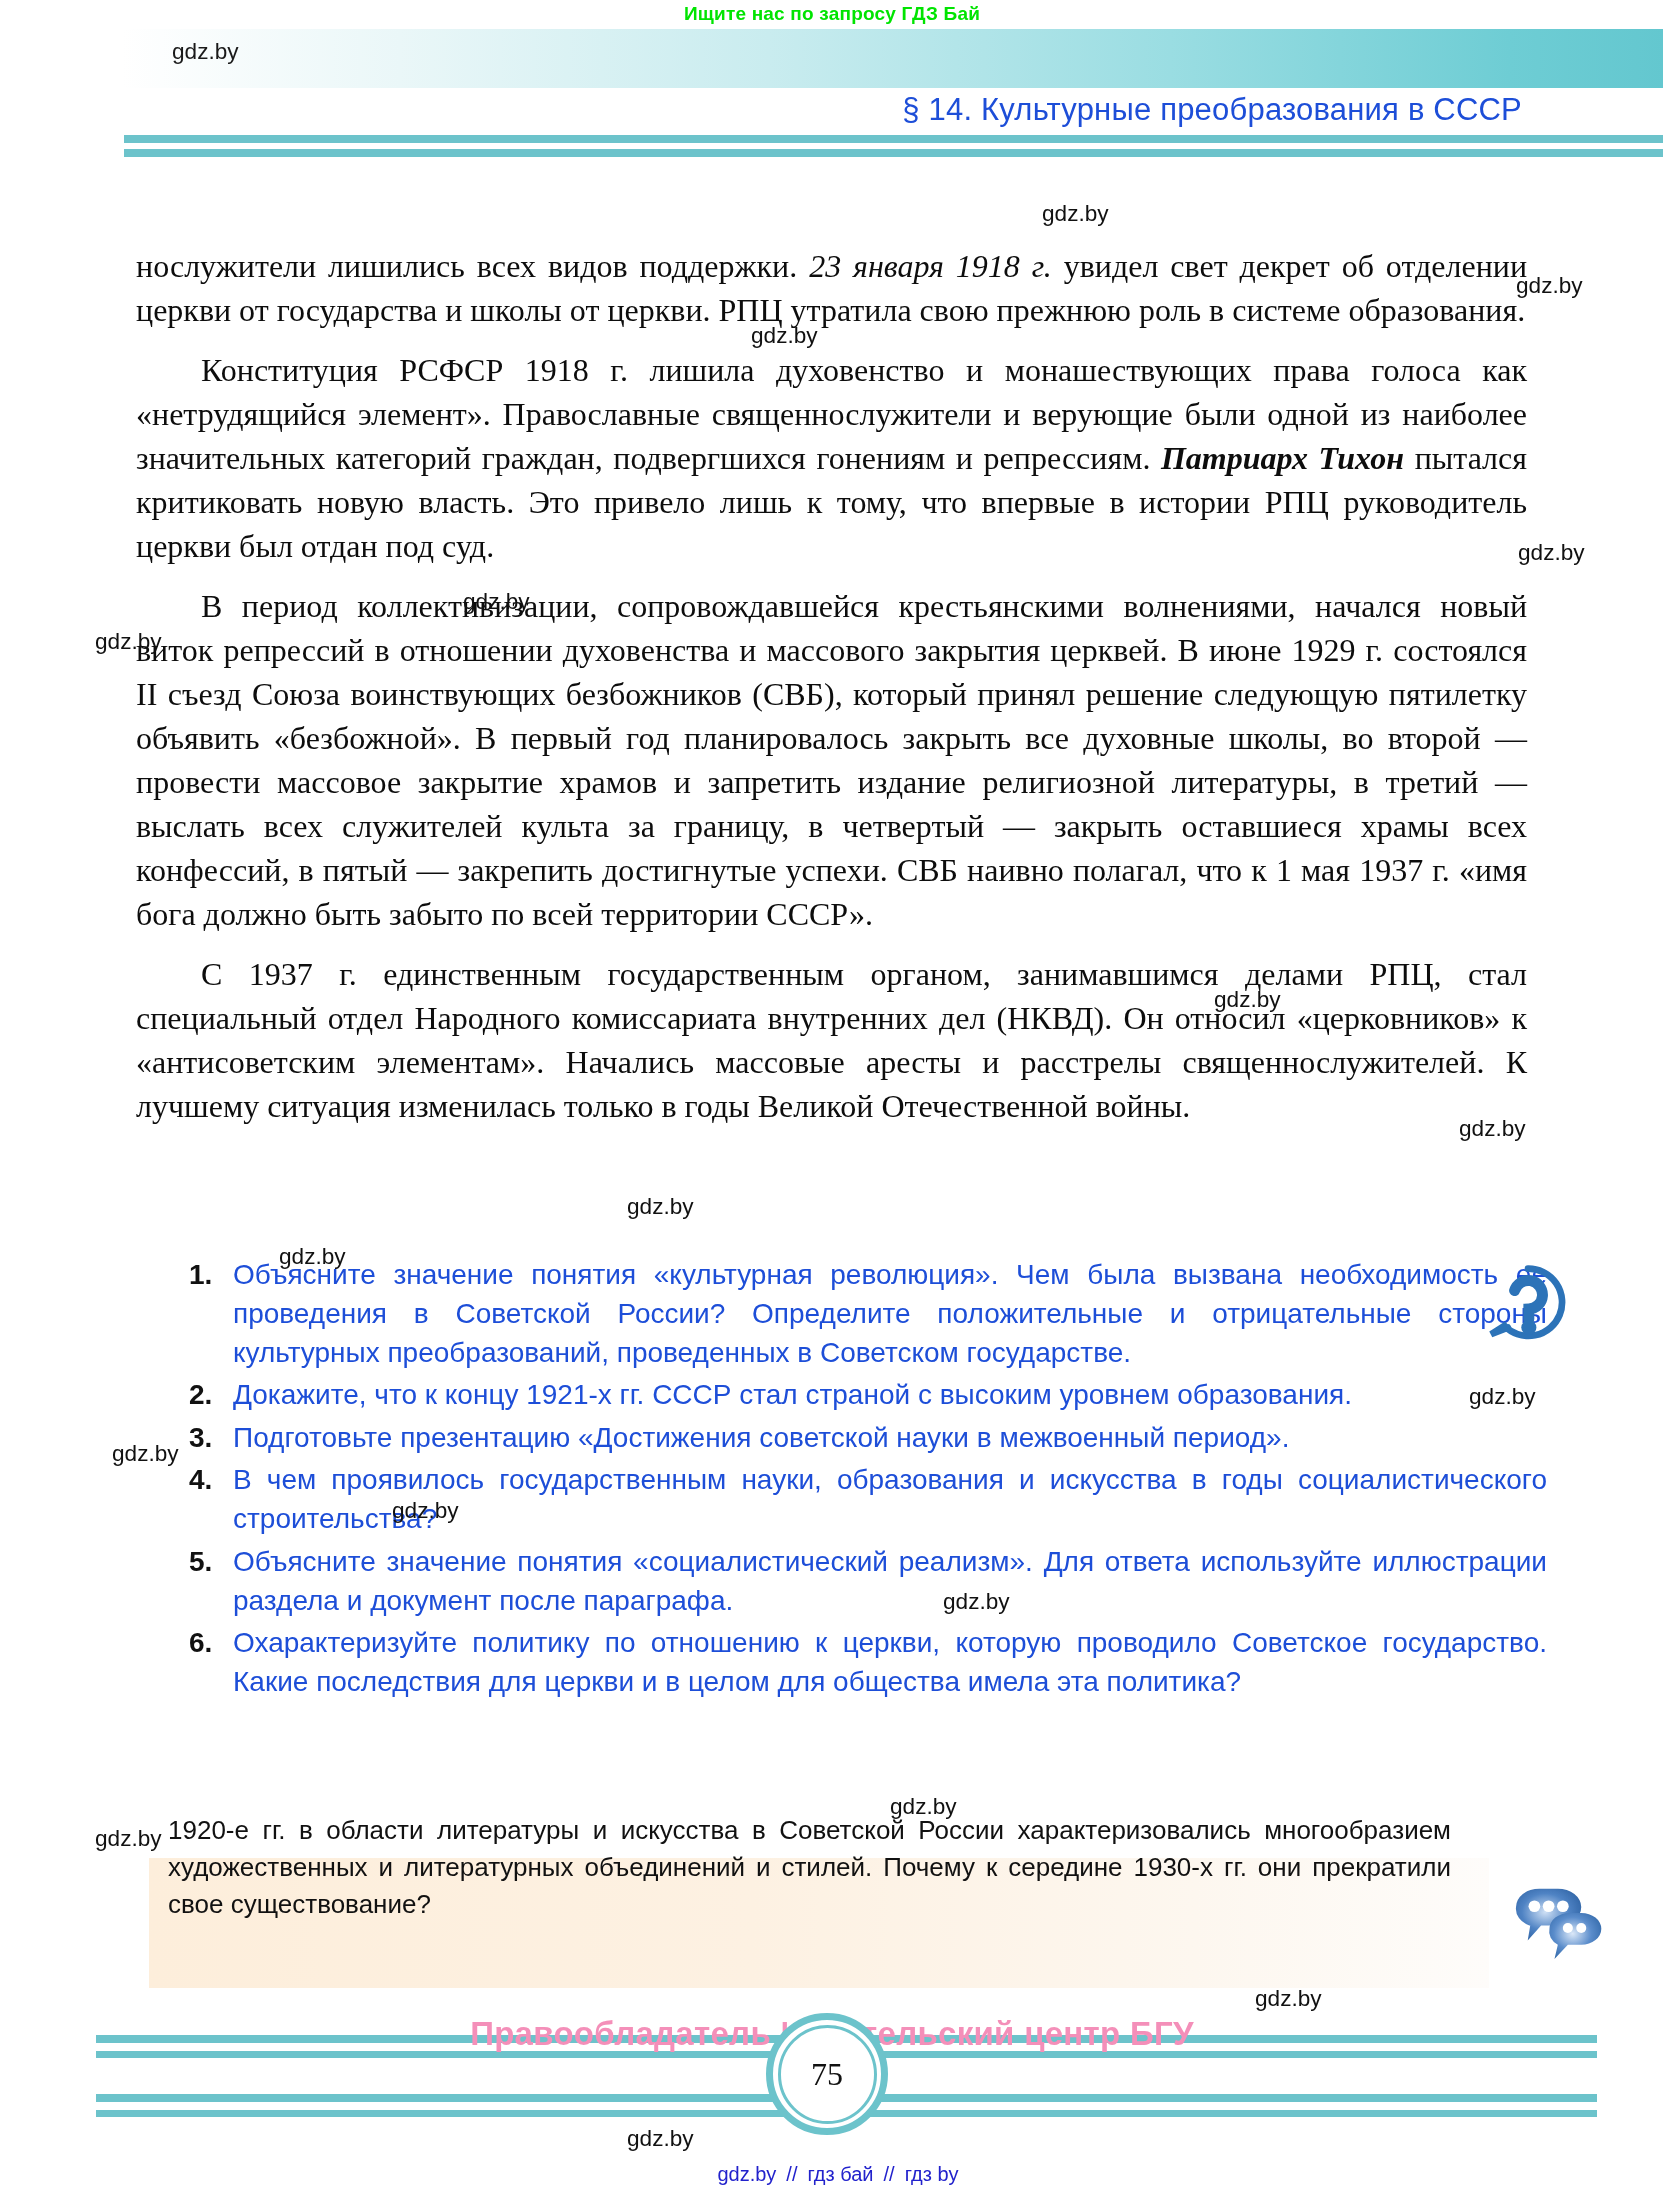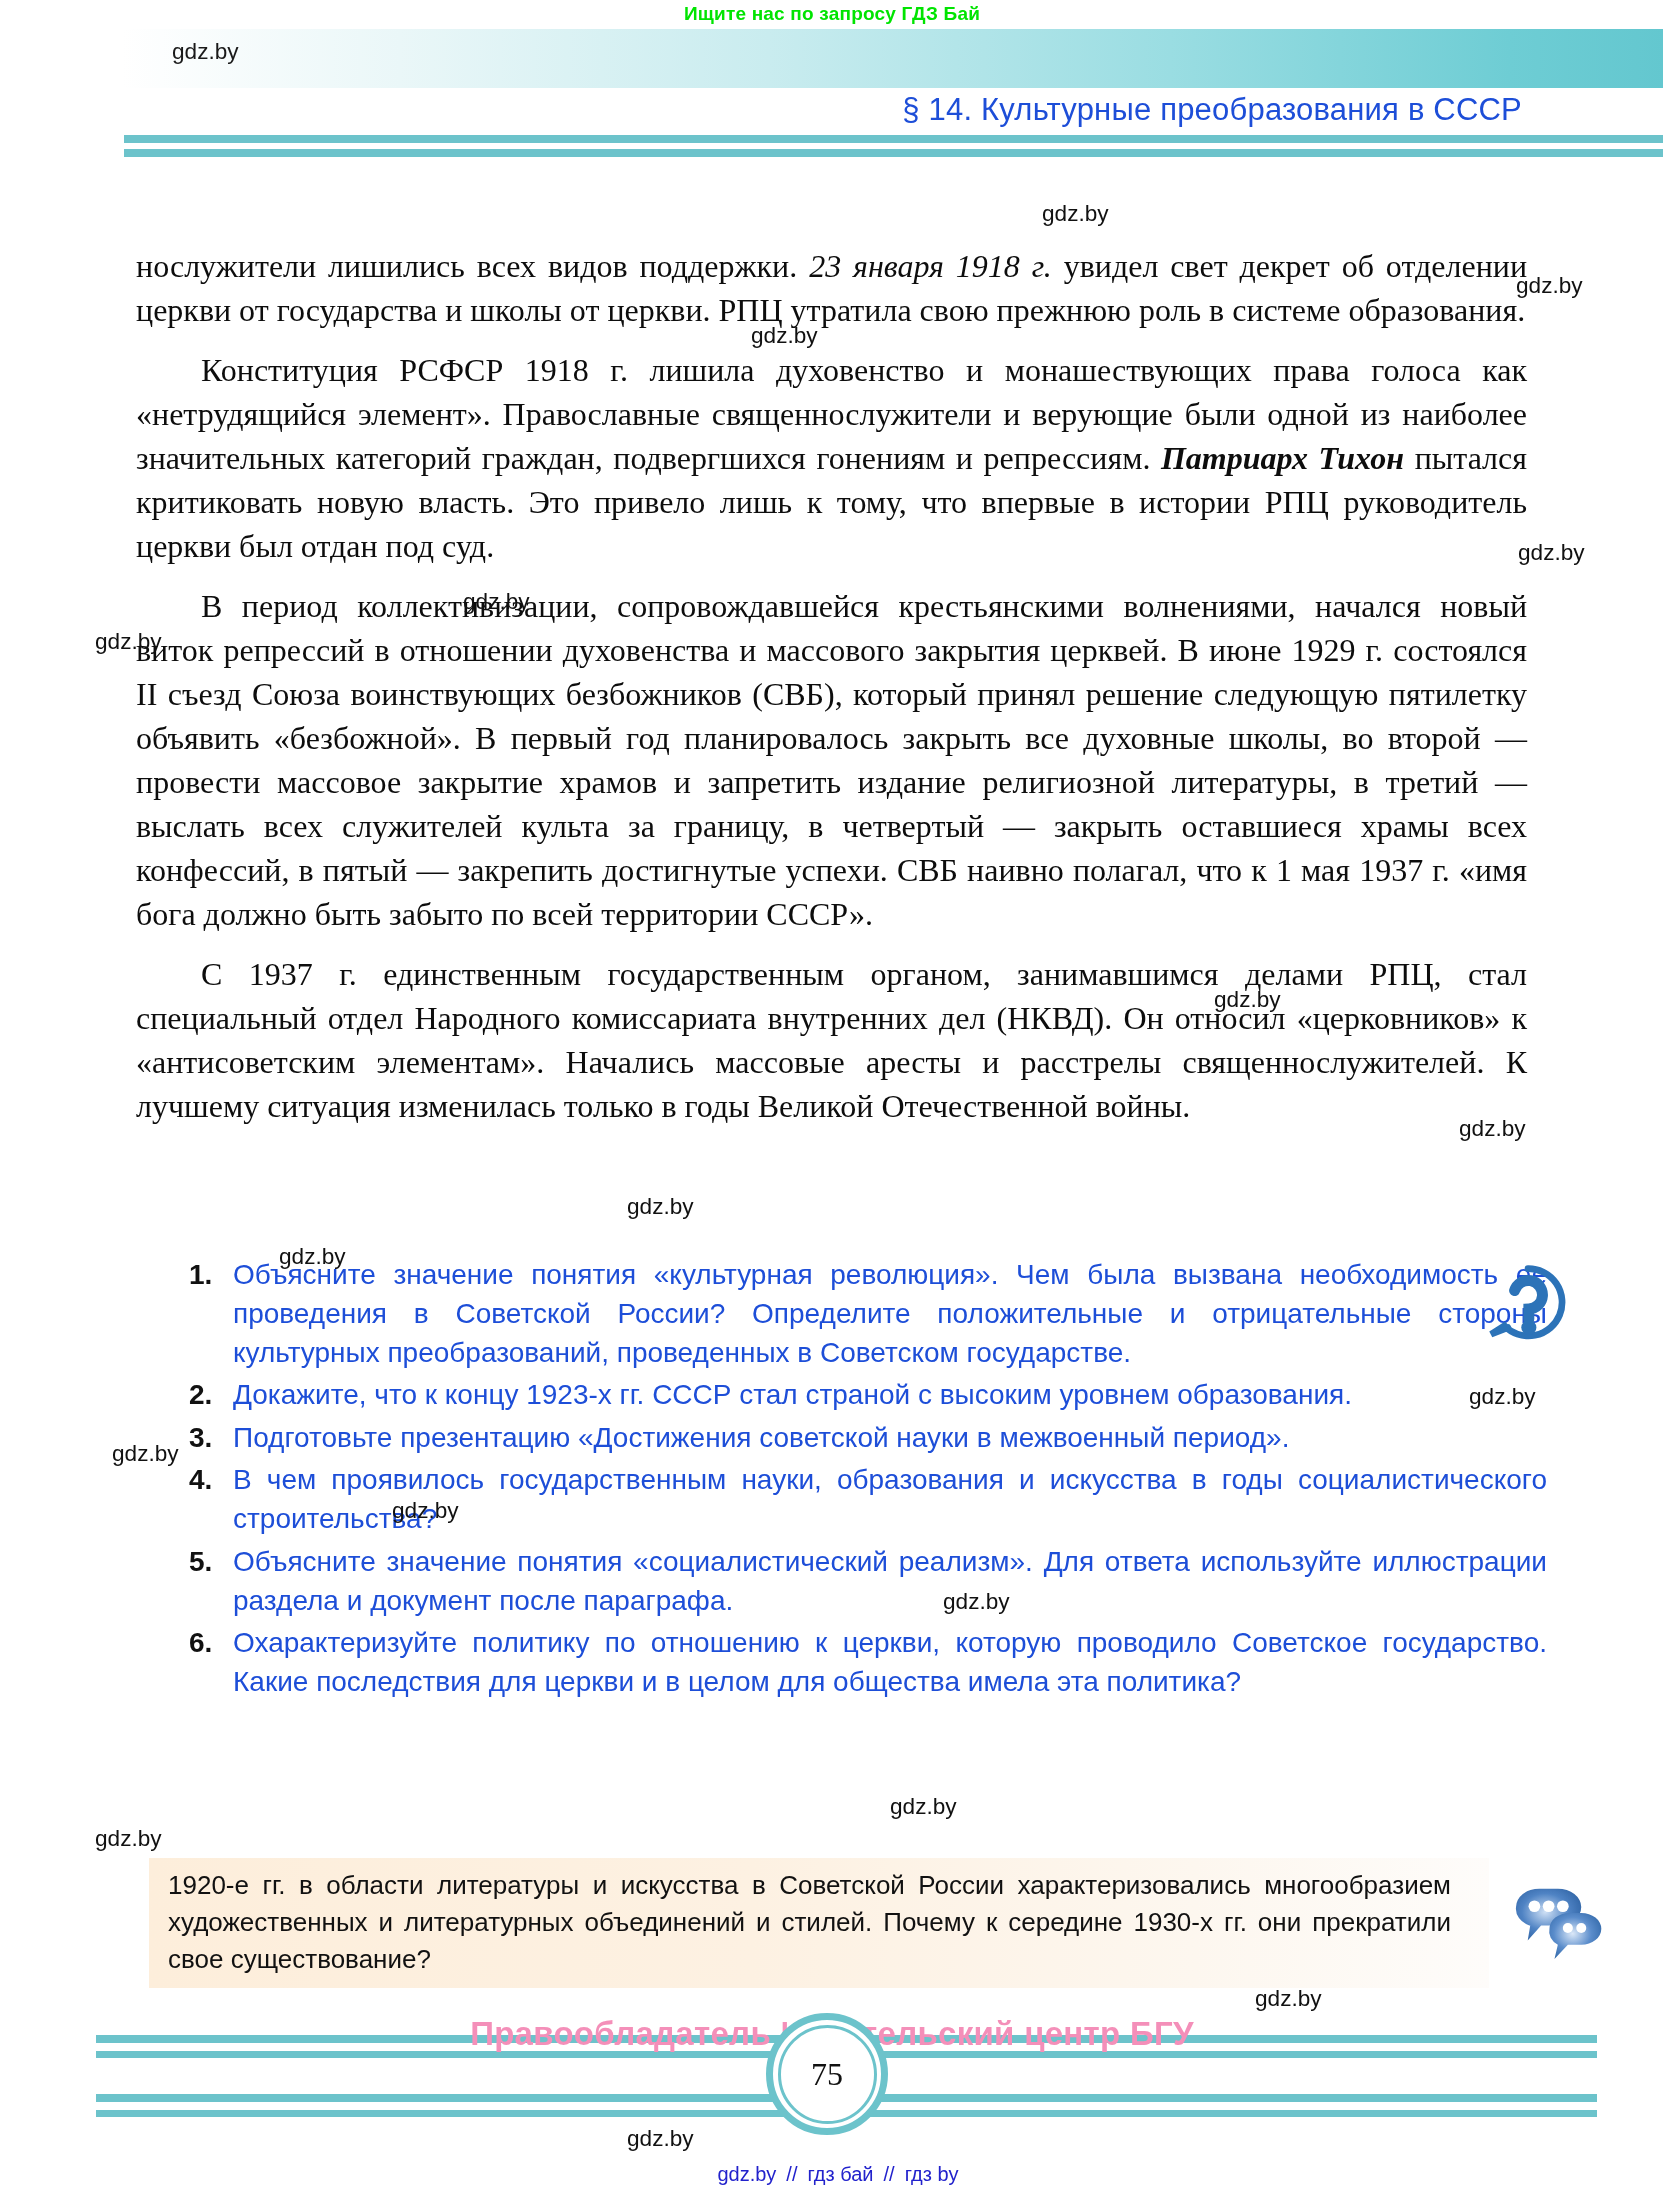--- a/index.html
+++ b/index.html
@@ -200,7 +200,7 @@
       </div>
       <div class="qitem">
         <div class="qnum">2.</div>
-        <div class="qtext">Докажите, что к концу 1923-х гг. СССР стал страной с высоким уровнем образования.</div>
+        <div class="qtext">Докажите, что к концу 1921-х гг. СССР стал страной с высоким уровнем образования.</div>
       </div>
       <div class="qitem">
         <div class="qnum">3.</div>

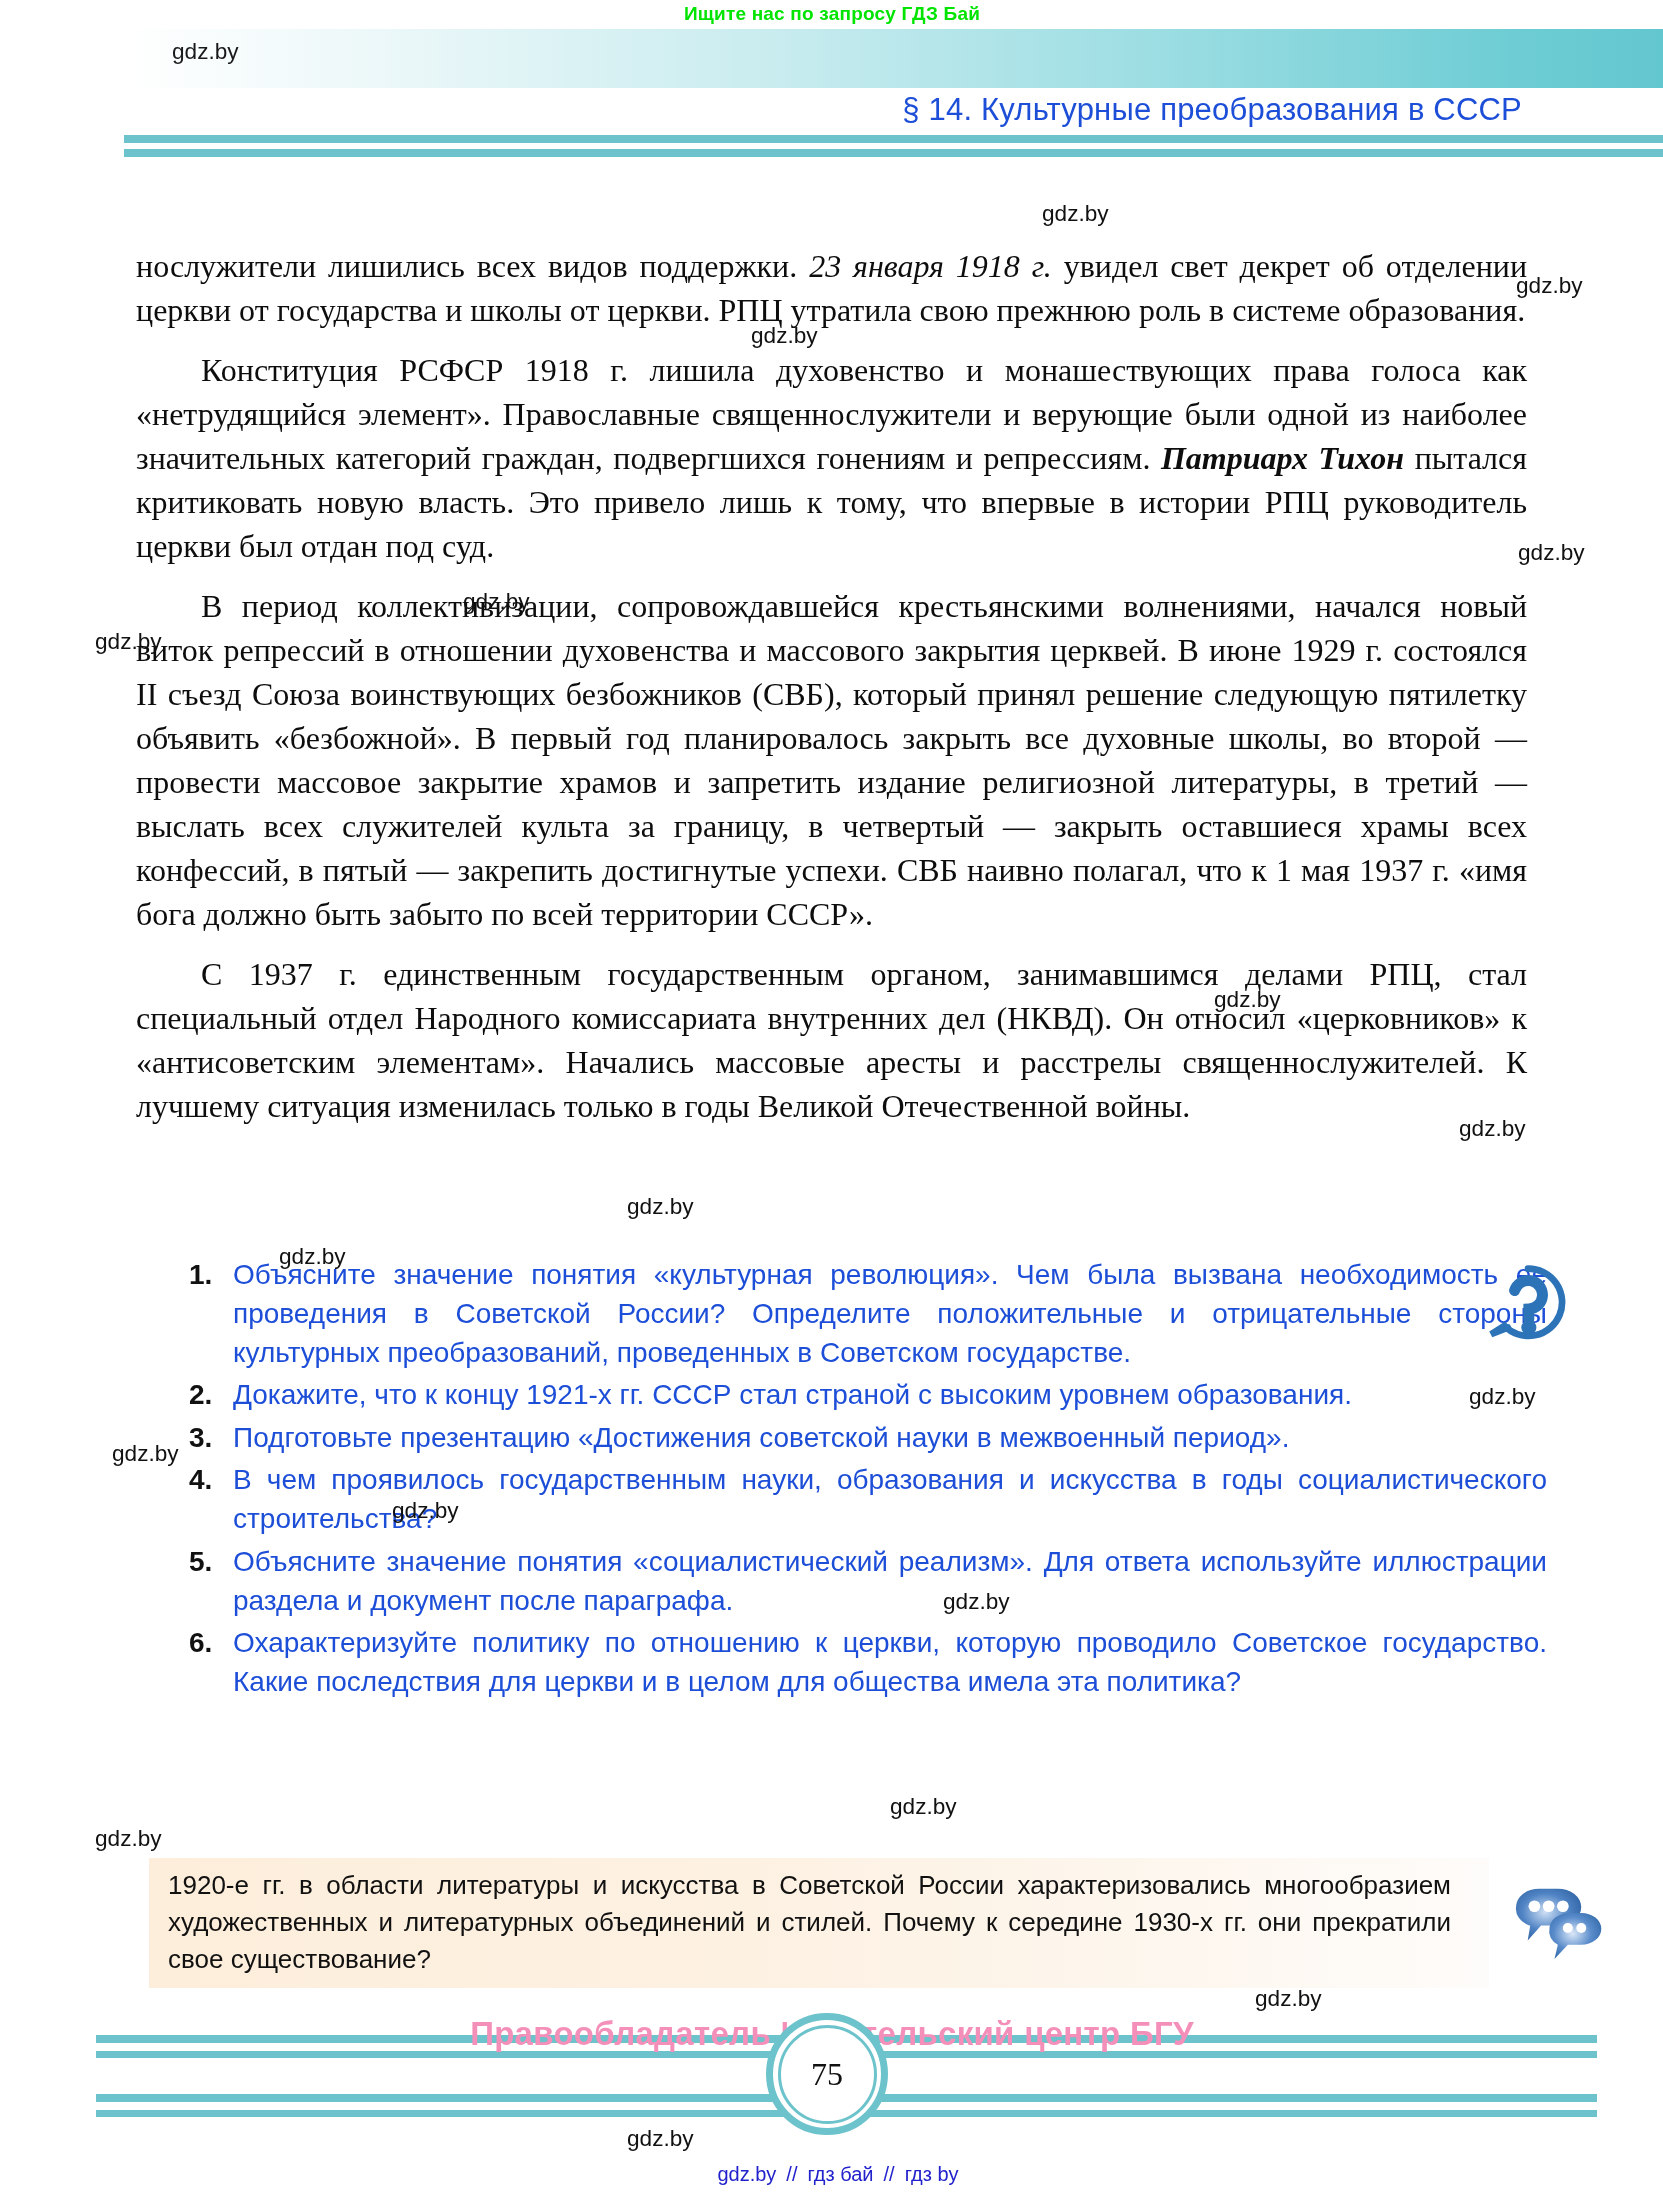--- a/index.html
+++ b/index.html
@@ -102,7 +102,7 @@
     background:linear-gradient(to right,#fdeedb 0%,#fdf1e2 45%,#fdf7ef 78%,#fefcfa 100%);
   }
   .tinted-text{
-    position:absolute; left:168px; top:1867px; width:1283px;
+    position:absolute; left:168px; top:1812px; width:1283px;
     font-family:"Liberation Sans", sans-serif;
     font-size:26px;
     line-height:37px;

